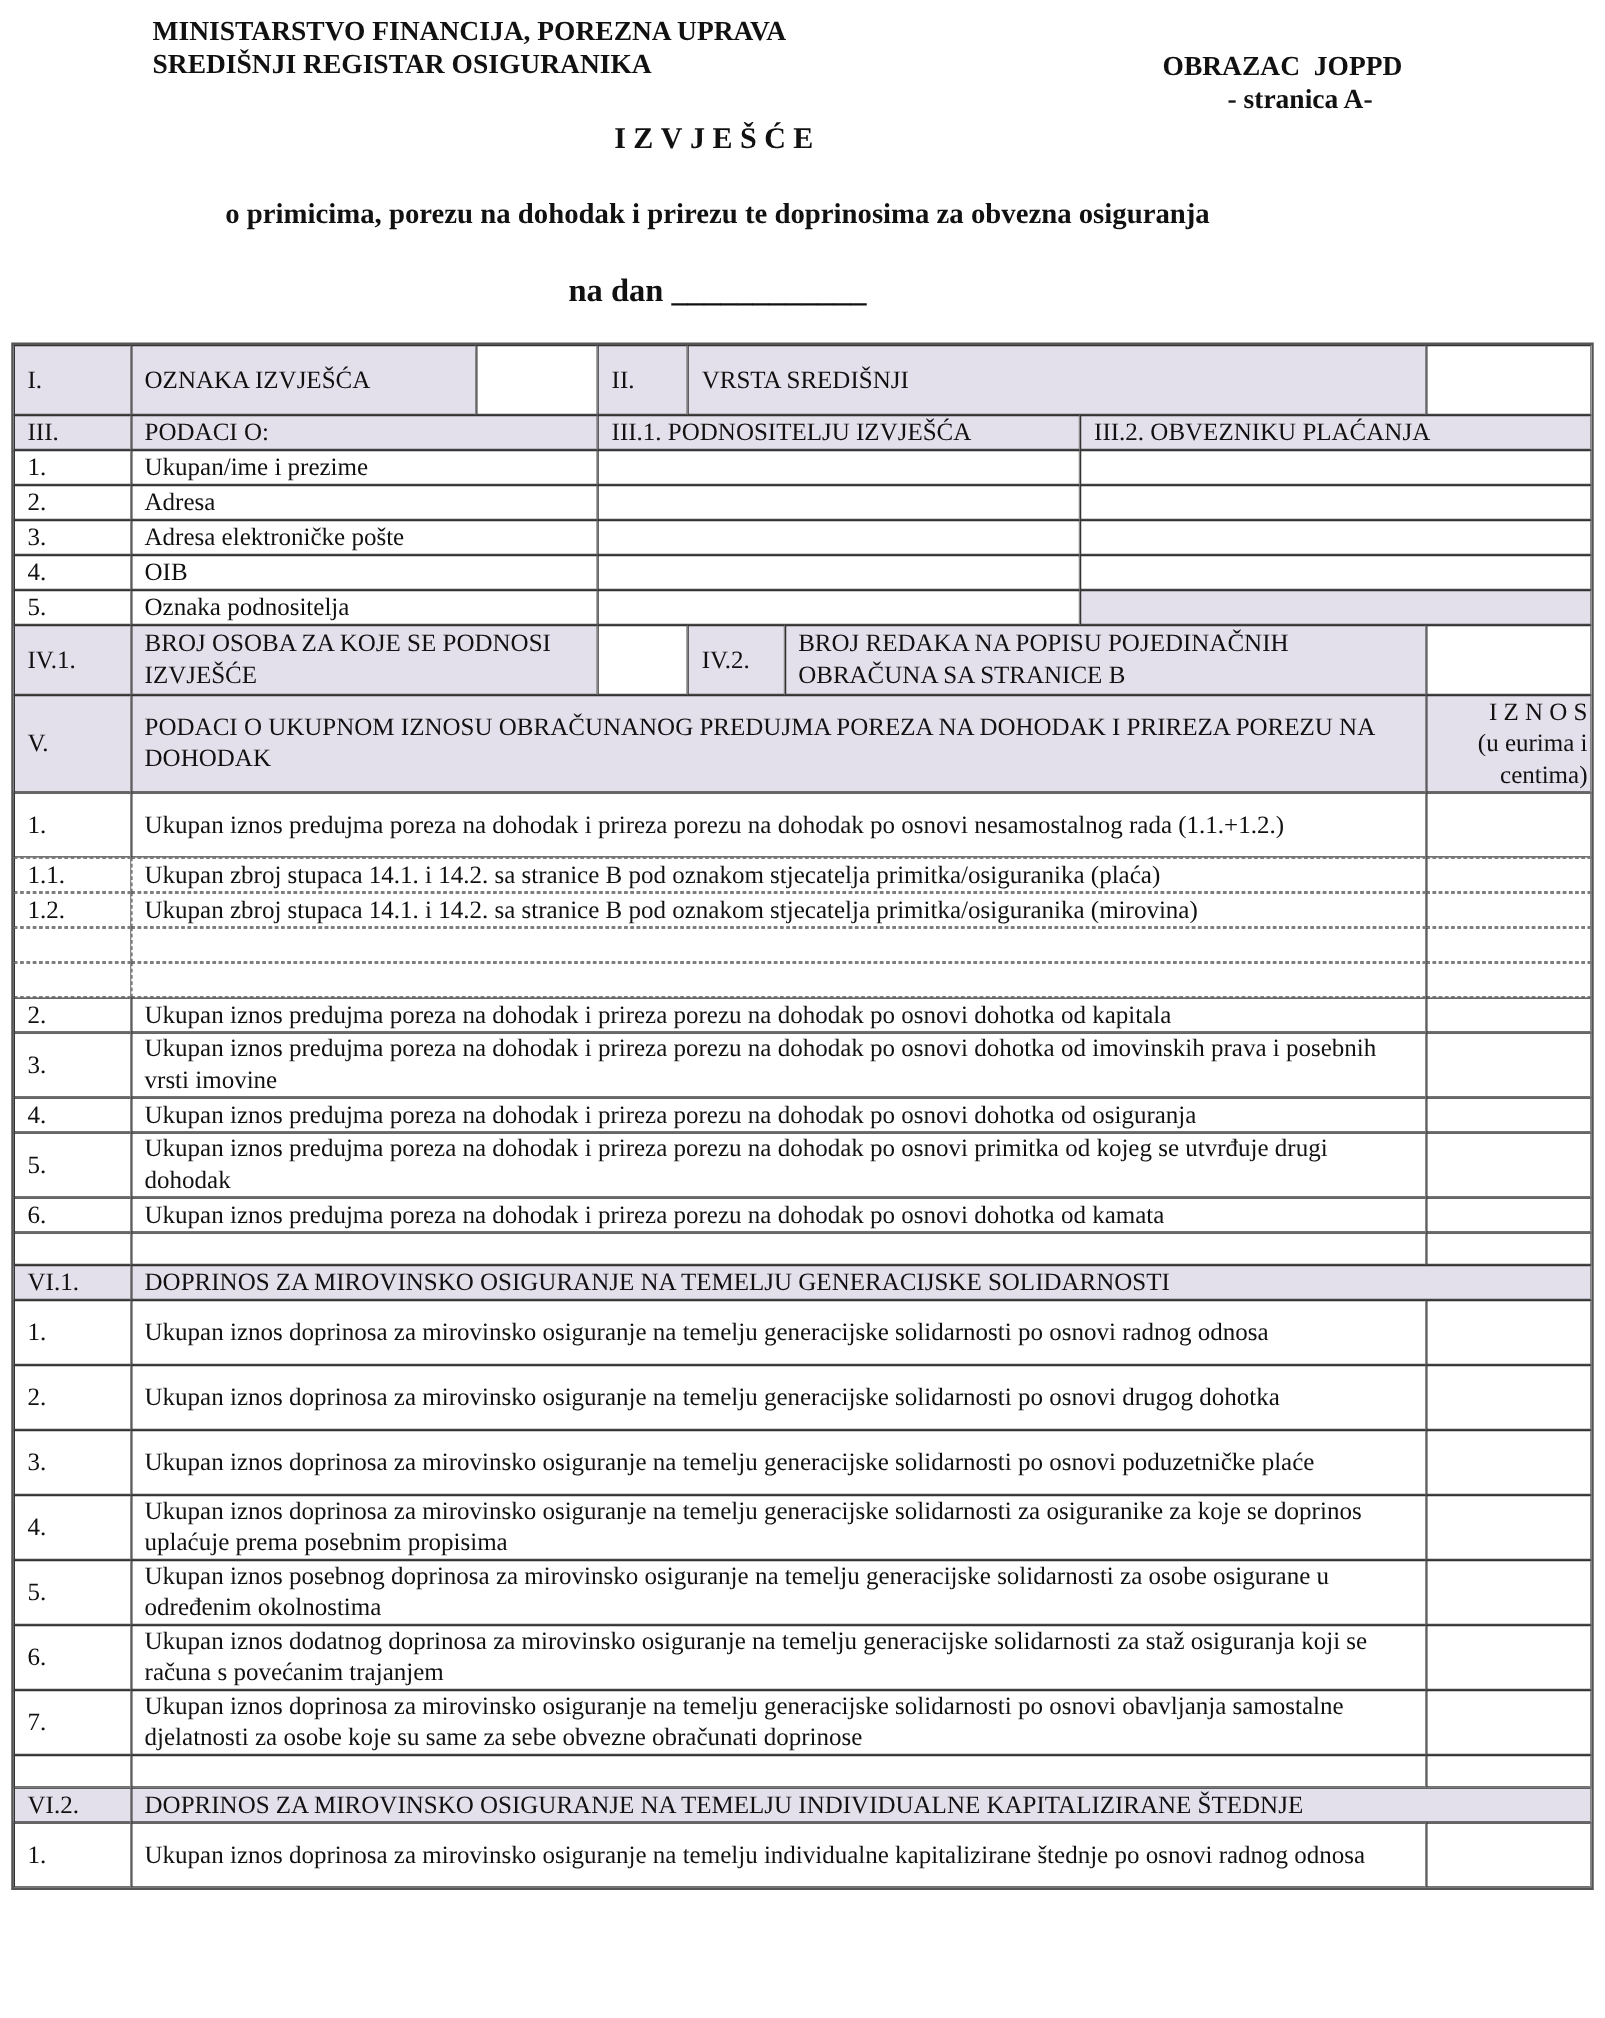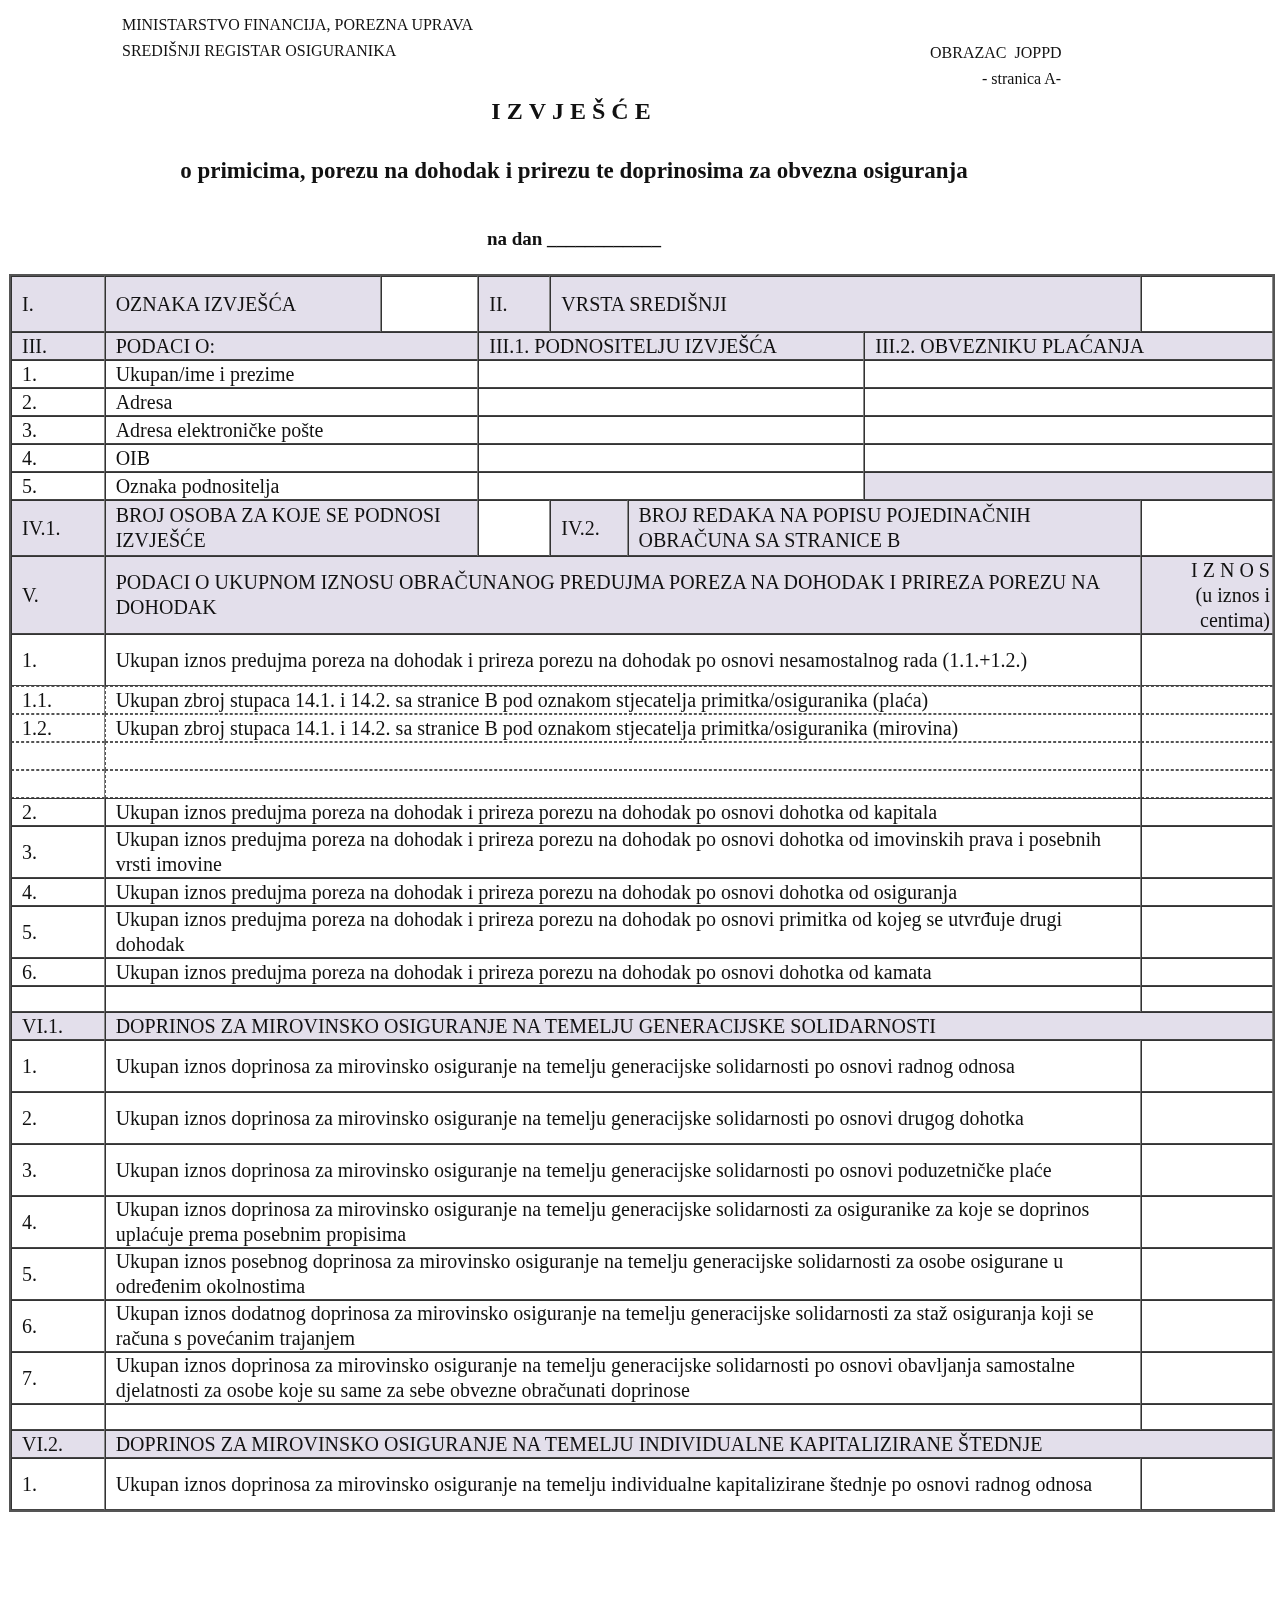--- a/index.html
+++ b/index.html
@@ -7,7 +7,7 @@
     width: 1284px; height: 1614px; position: relative; overflow: hidden;
     font-family: "Liberation Serif", "DejaVu Serif", serif; color: #111;
   }
-  .hdr { position: absolute; font-weight: normal; font-size: 16px; line-height: 26px; }
+  .hdr { position: absolute; font-weight: bold; font-size: 22px; line-height: 26px; }
   .hdr-left { left: 122px; top: 12px; }
   .hdr-right { left: 930px; top: 40px; }
   .hdr-right .sub { display: block; padding-left: 52px; }

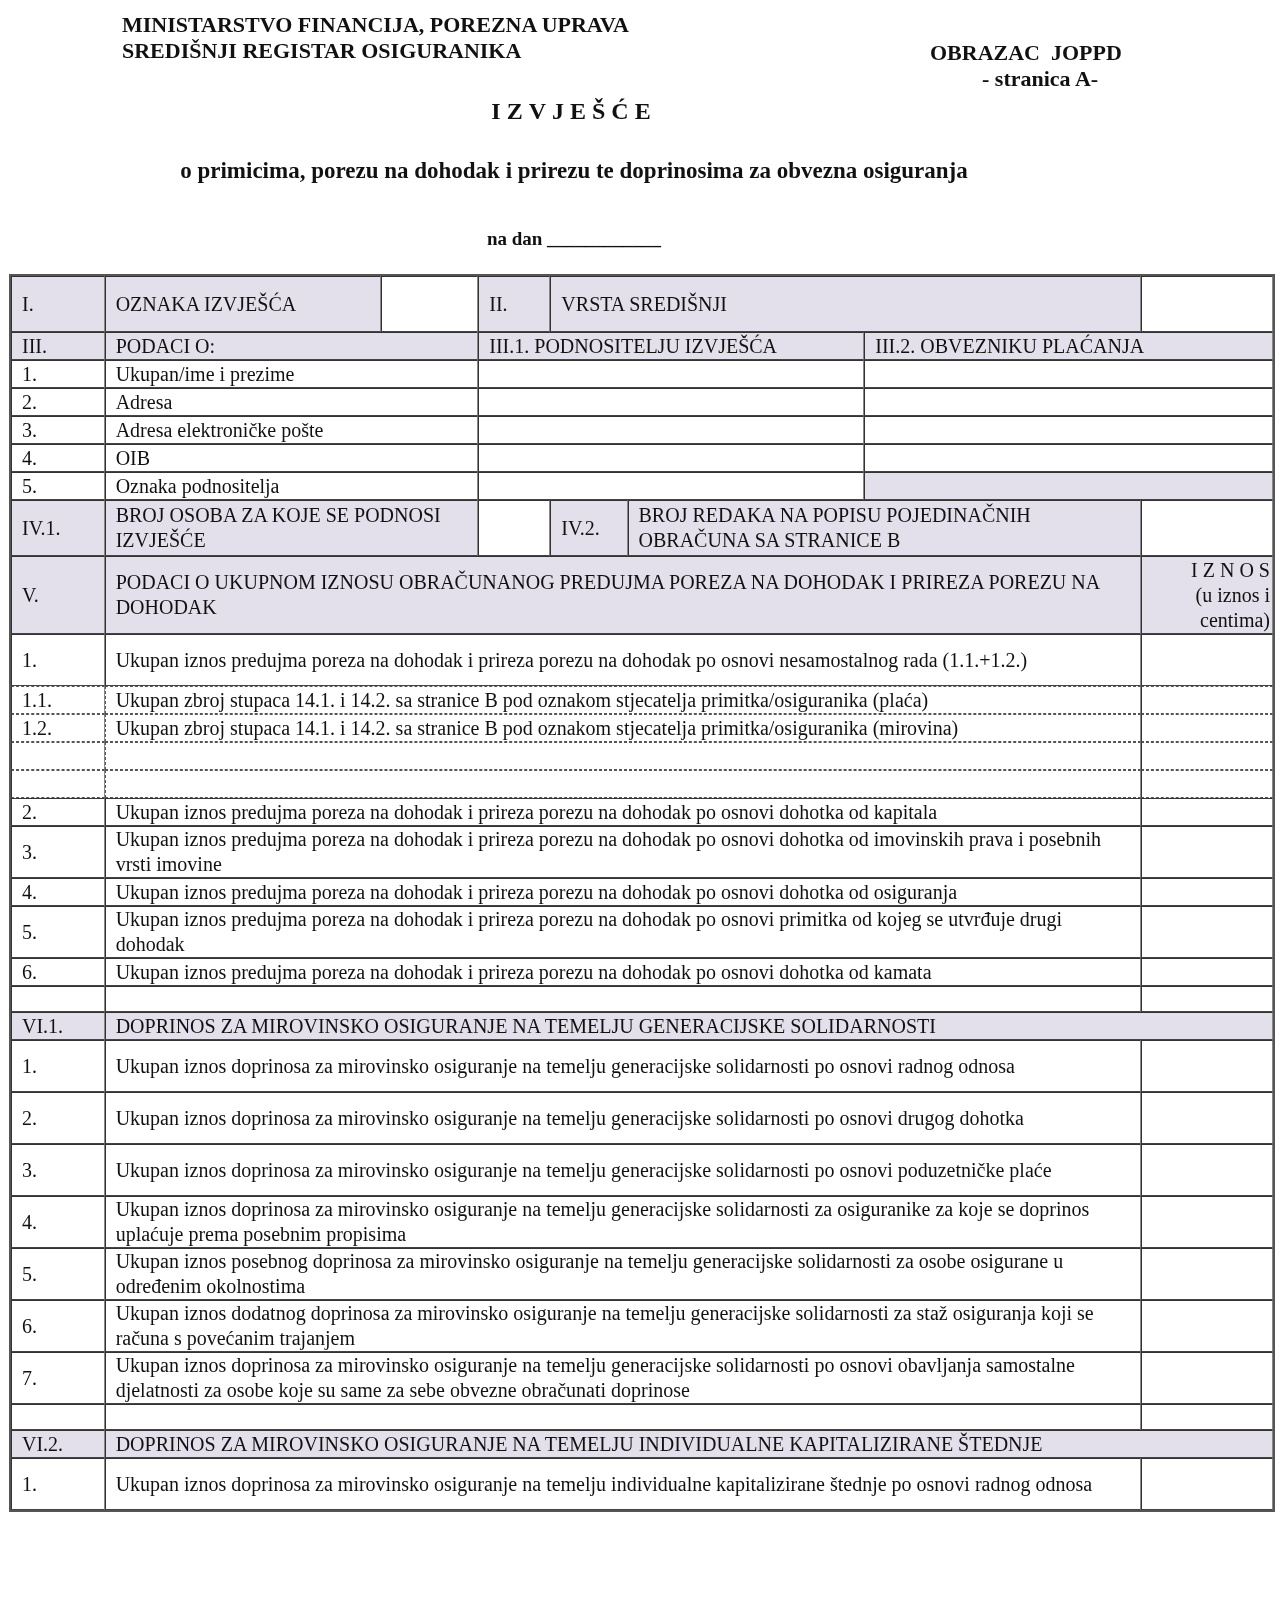--- a/index.html
+++ b/index.html
@@ -14,7 +14,7 @@
   .title { position: absolute; left: 0; width: 1148px; text-align: center; font-weight: bold; }
   .title-main { top: 98px; font-size: 24px; letter-spacing: 6px; left: 0; padding-left: 0; }
   .title-sub { top: 158px; font-size: 23px; }
-  .title-date { top: 218px; font-size: 19px; margin-top: 10px; }
+  .title-date { top: 218px; font-size: 26px; }
 
   table.form {
     position: absolute; left: 9px; top: 274px; width: 1266px;

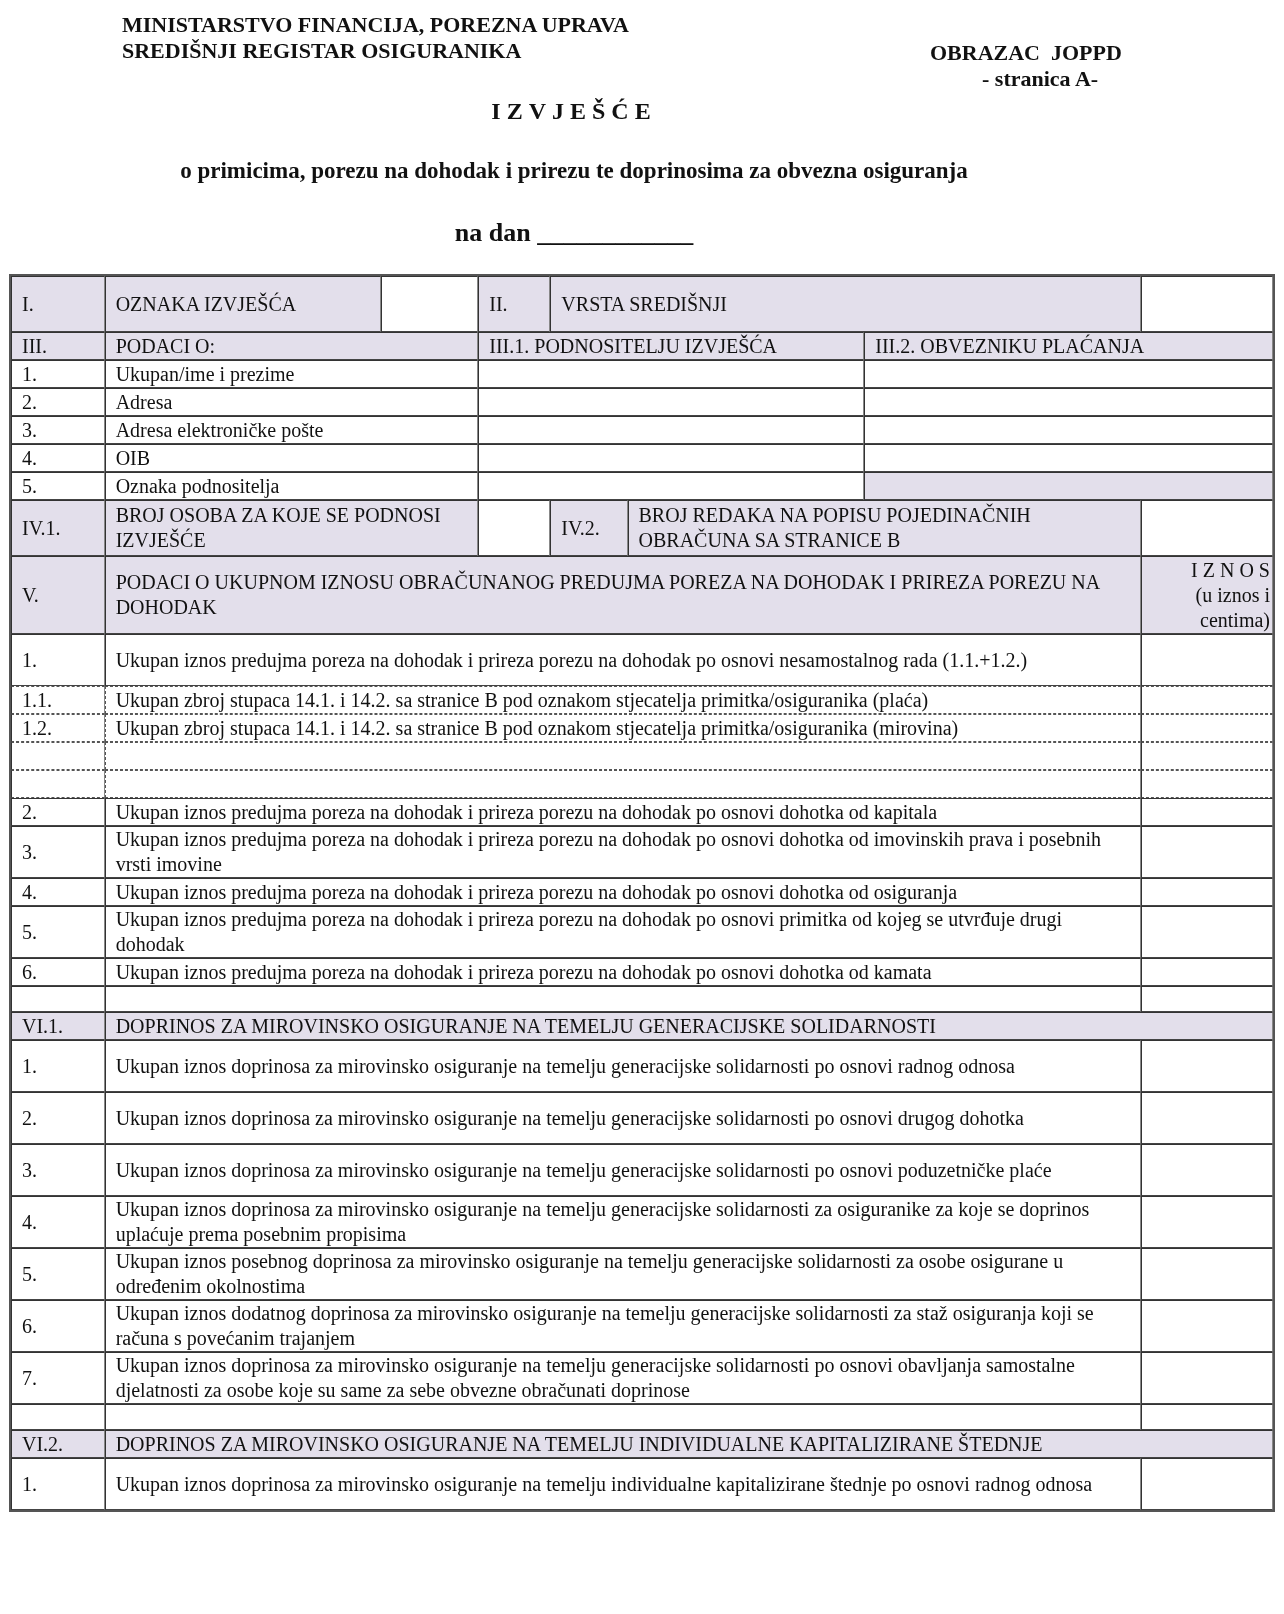--- a/index.html
+++ b/index.html
@@ -127,7 +127,7 @@
     <td class="sh top" colspan="6">PODACI O UKUPNOM IZNOSU OBRAČUNANOG PREDUJMA POREZA NA DOHODAK I PRIREZA POREZU NA DOHODAK</td>
     <td class="sh center top" style="padding:0 2px">
       <div>I Z N O S</div>
-      <div>(u iznos i centima)</div>
+      <div>(u eurima i centima)</div>
     </td>
   </tr>
 

